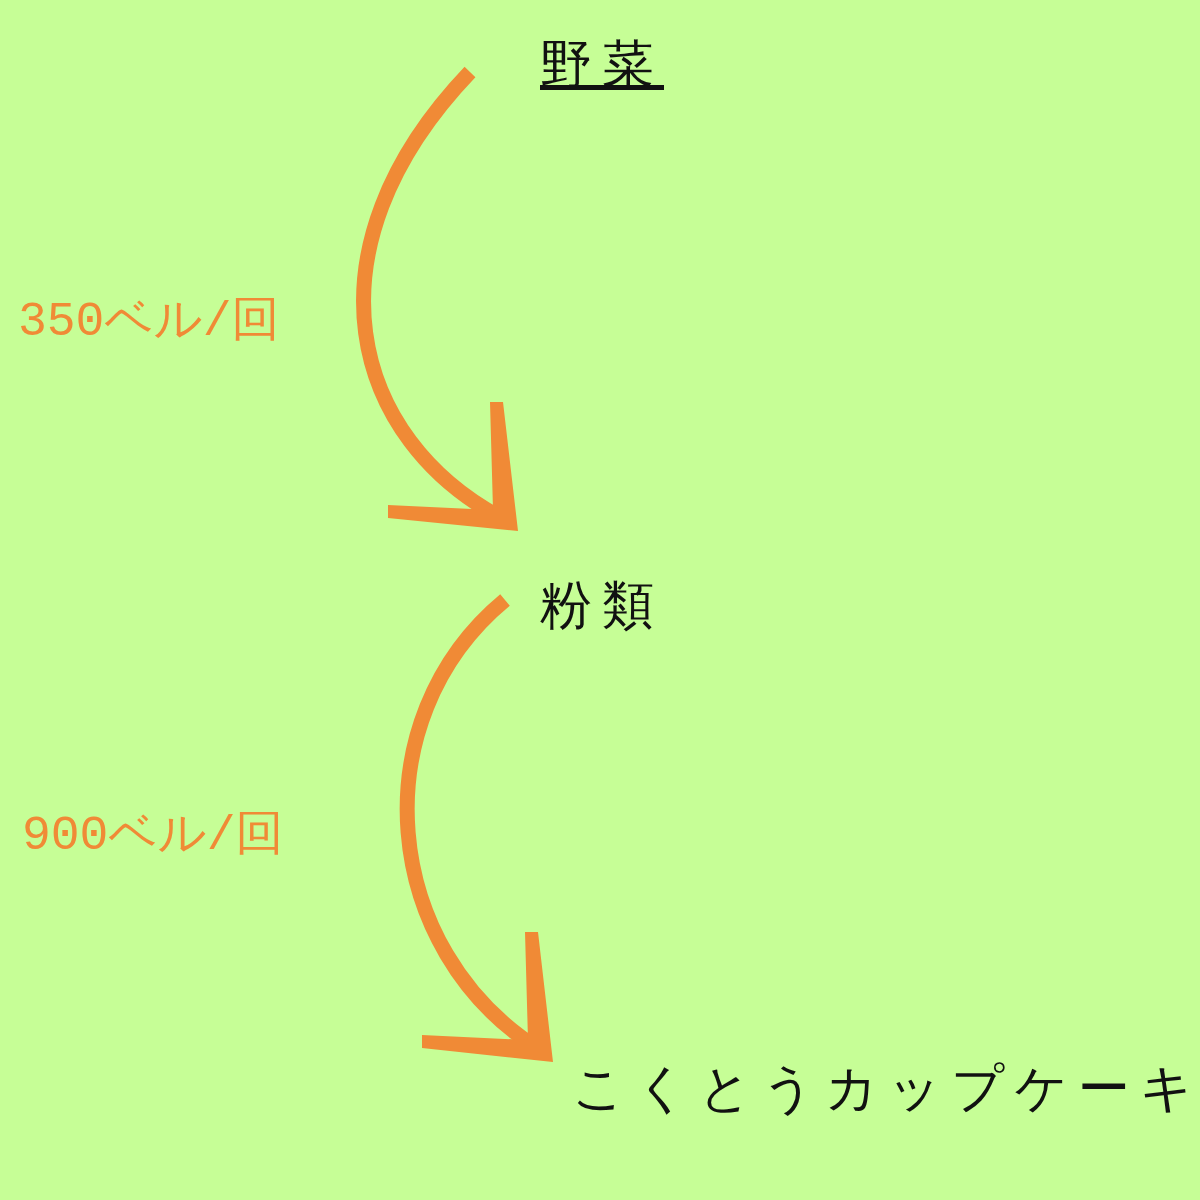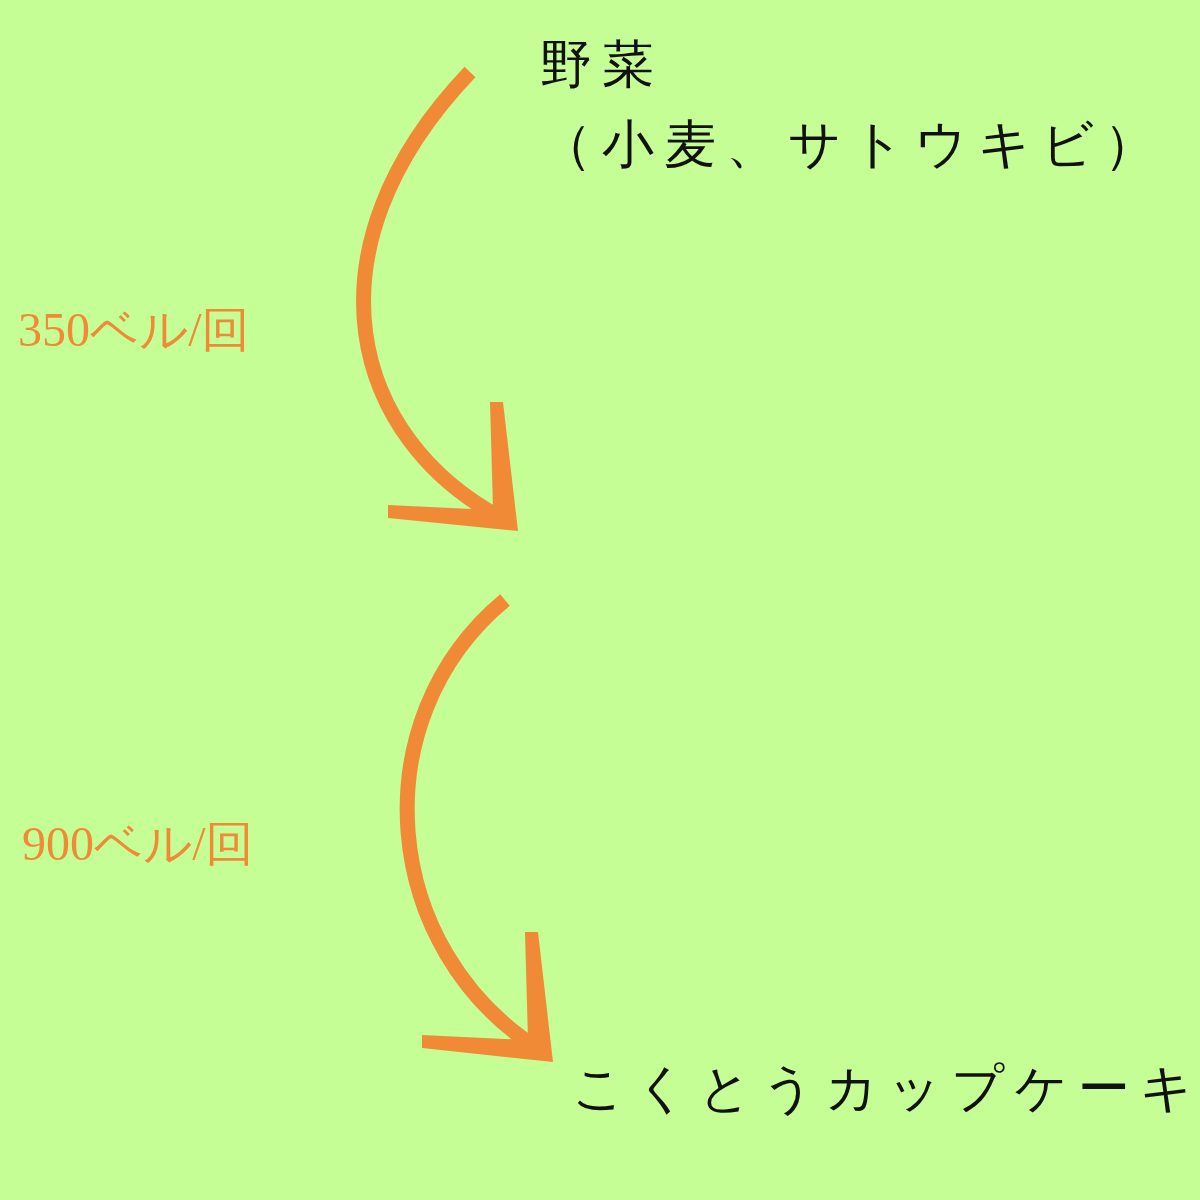--- a/index.html
+++ b/index.html
@@ -21,7 +21,7 @@
     font-family: Liberation Serif, serif;
     font-size: 48px; line-height: 60px; white-space: nowrap; margin-top: 8px;
   }
-  #node-1 { left: 540px; top: 24px; }
+  #node-1 { left: 540px; top: 24px; text-decoration: underline; }
   #node-2 { left: 540px; top: 565px; }
   #node-3 { left: 572px; top: 1048px; }
   #label-1 { left: 18px; top: 292px; }

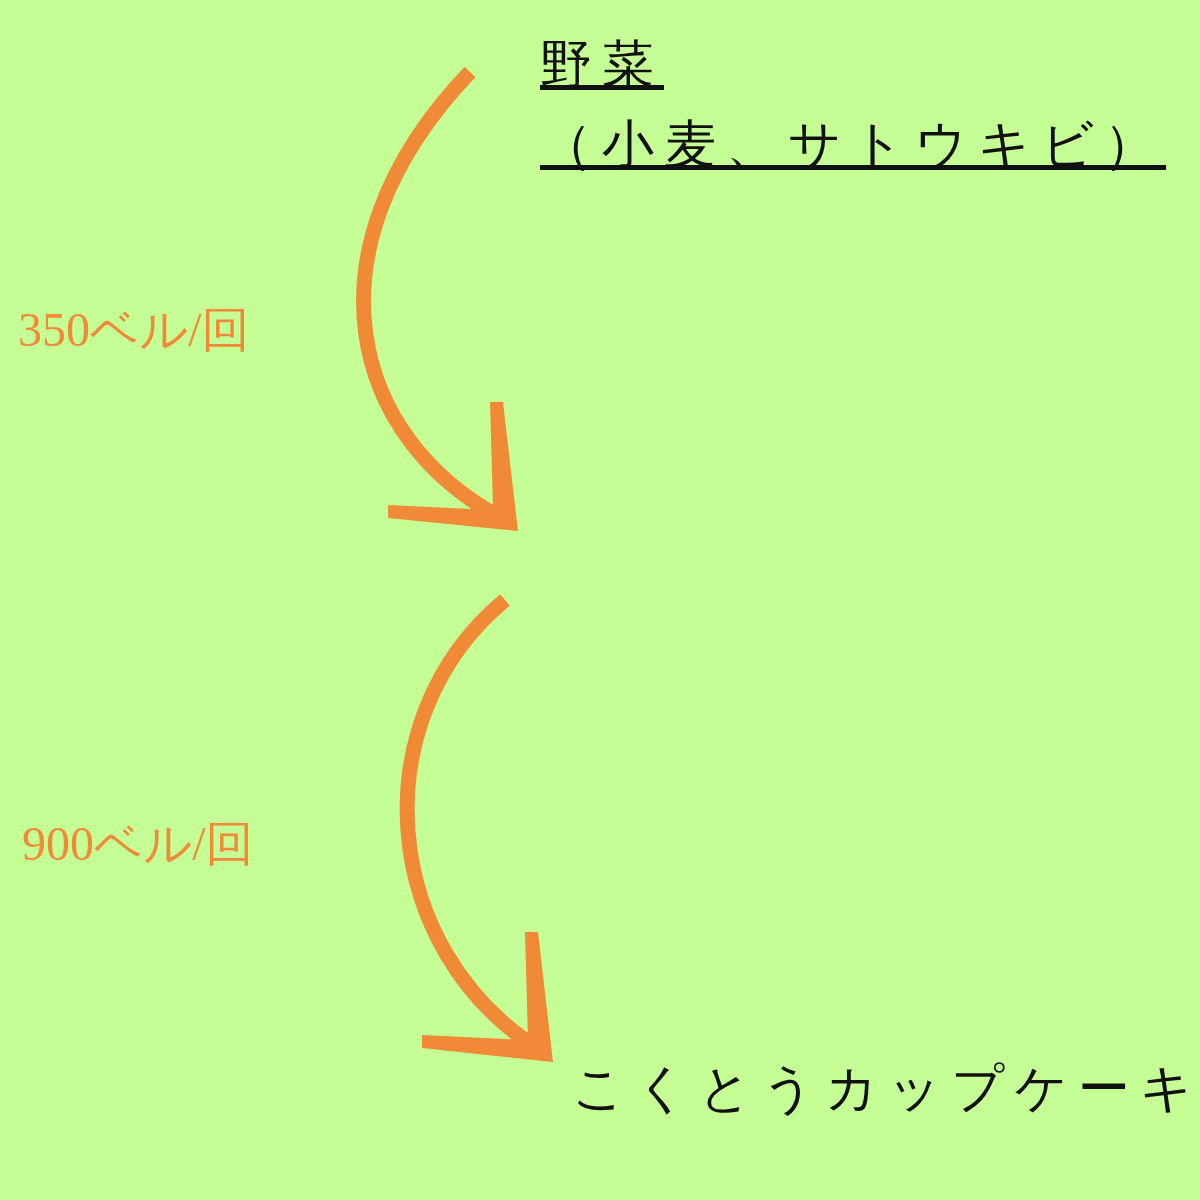--- a/index.html
+++ b/index.html
@@ -43,7 +43,6 @@
 
 <div class="node" id="node-1">
   <span class="line">野菜</span>
-  <span class="line">（小麦、サトウキビ）</span>
 </div>
 
 <div class="label" id="label-1">350ベル/回</div>

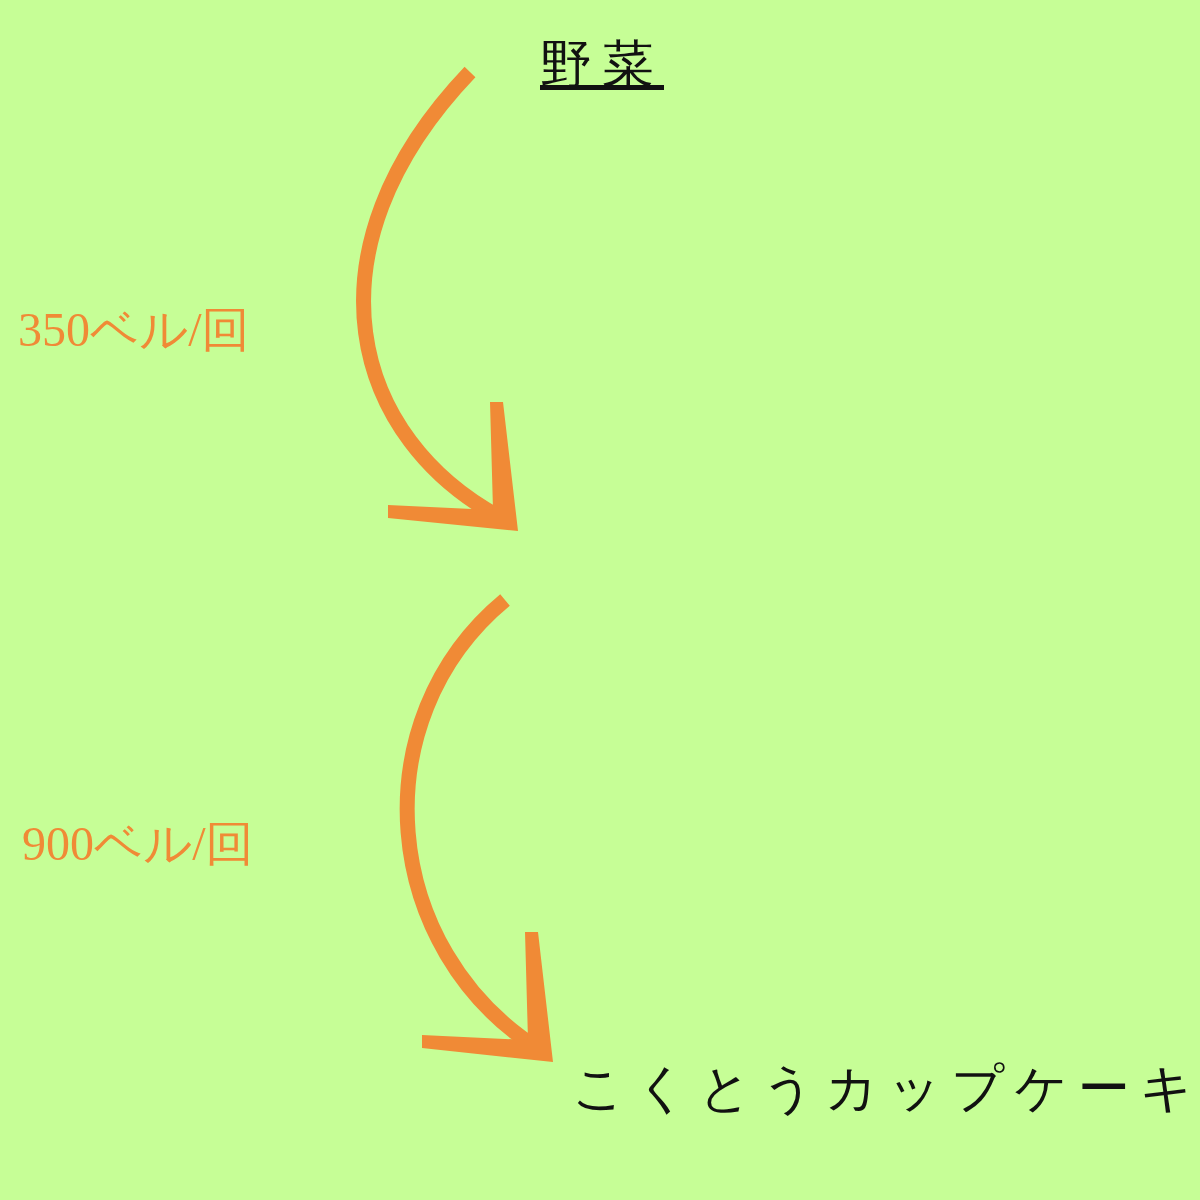--- a/index.html
+++ b/index.html
@@ -18,8 +18,8 @@
   .node .line { display: block; }
   .label {
     position: absolute; color: #f08a36;
-    font-family: Liberation Serif, serif;
-    font-size: 48px; line-height: 60px; white-space: nowrap; margin-top: 8px;
+    font-family: Liberation Mono, monospace;
+    font-size: 48px; line-height: 60px; white-space: nowrap;
   }
   #node-1 { left: 540px; top: 24px; text-decoration: underline; }
   #node-2 { left: 540px; top: 565px; }

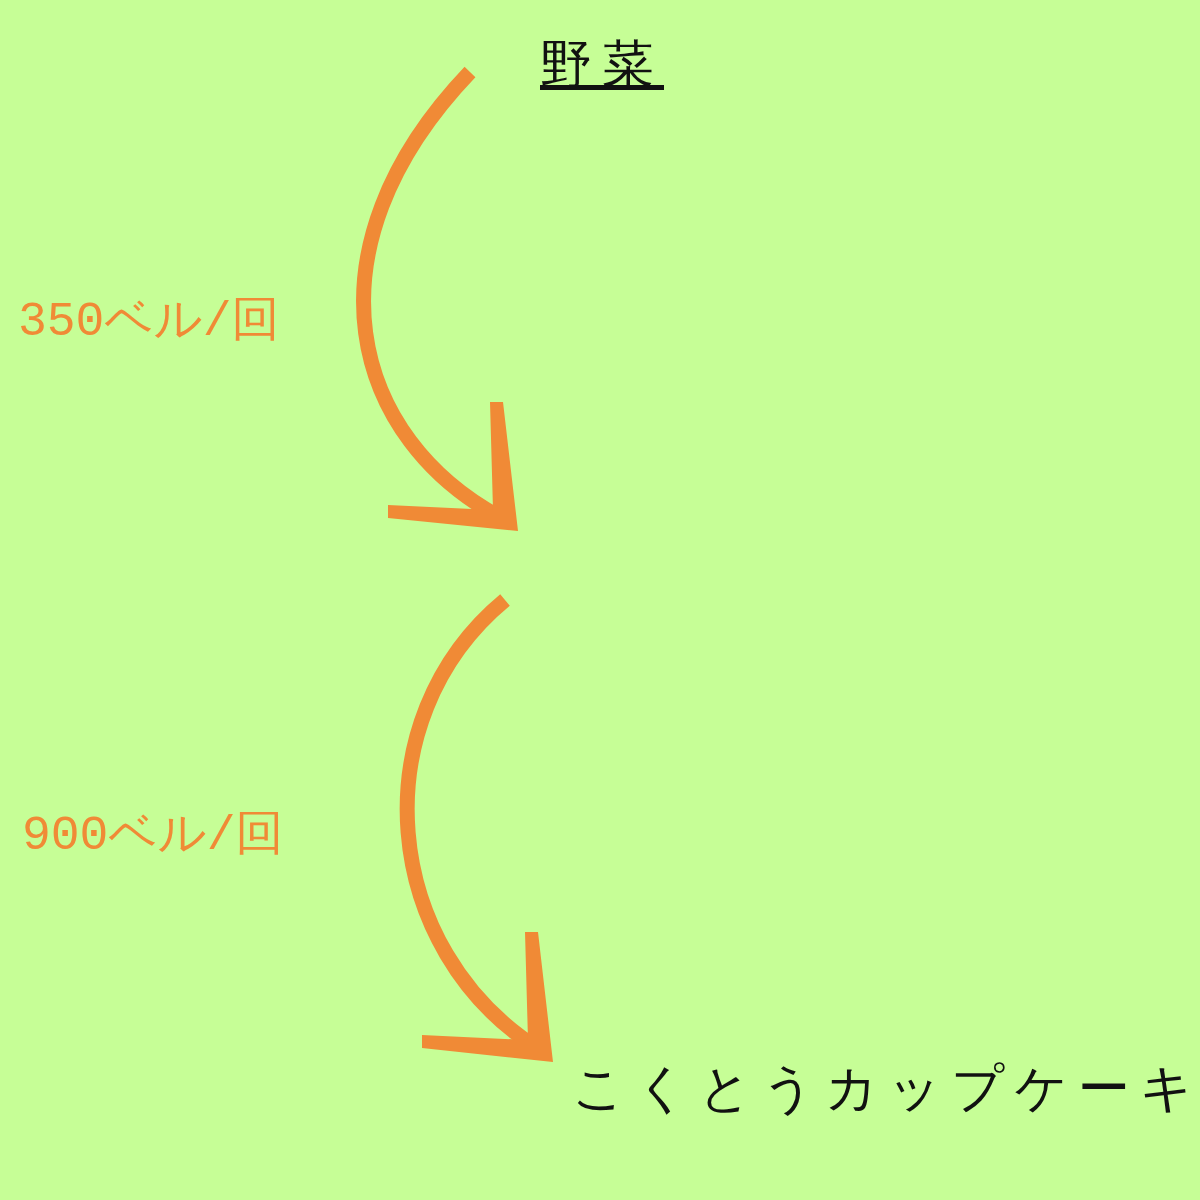--- a/index.html
+++ b/index.html
@@ -48,6 +48,7 @@
 <div class="label" id="label-1">350ベル/回</div>
 
 <div class="node" id="node-2">
+  <span class="line">粉類</span>
 </div>
 
 <div class="label" id="label-2">900ベル/回</div>

